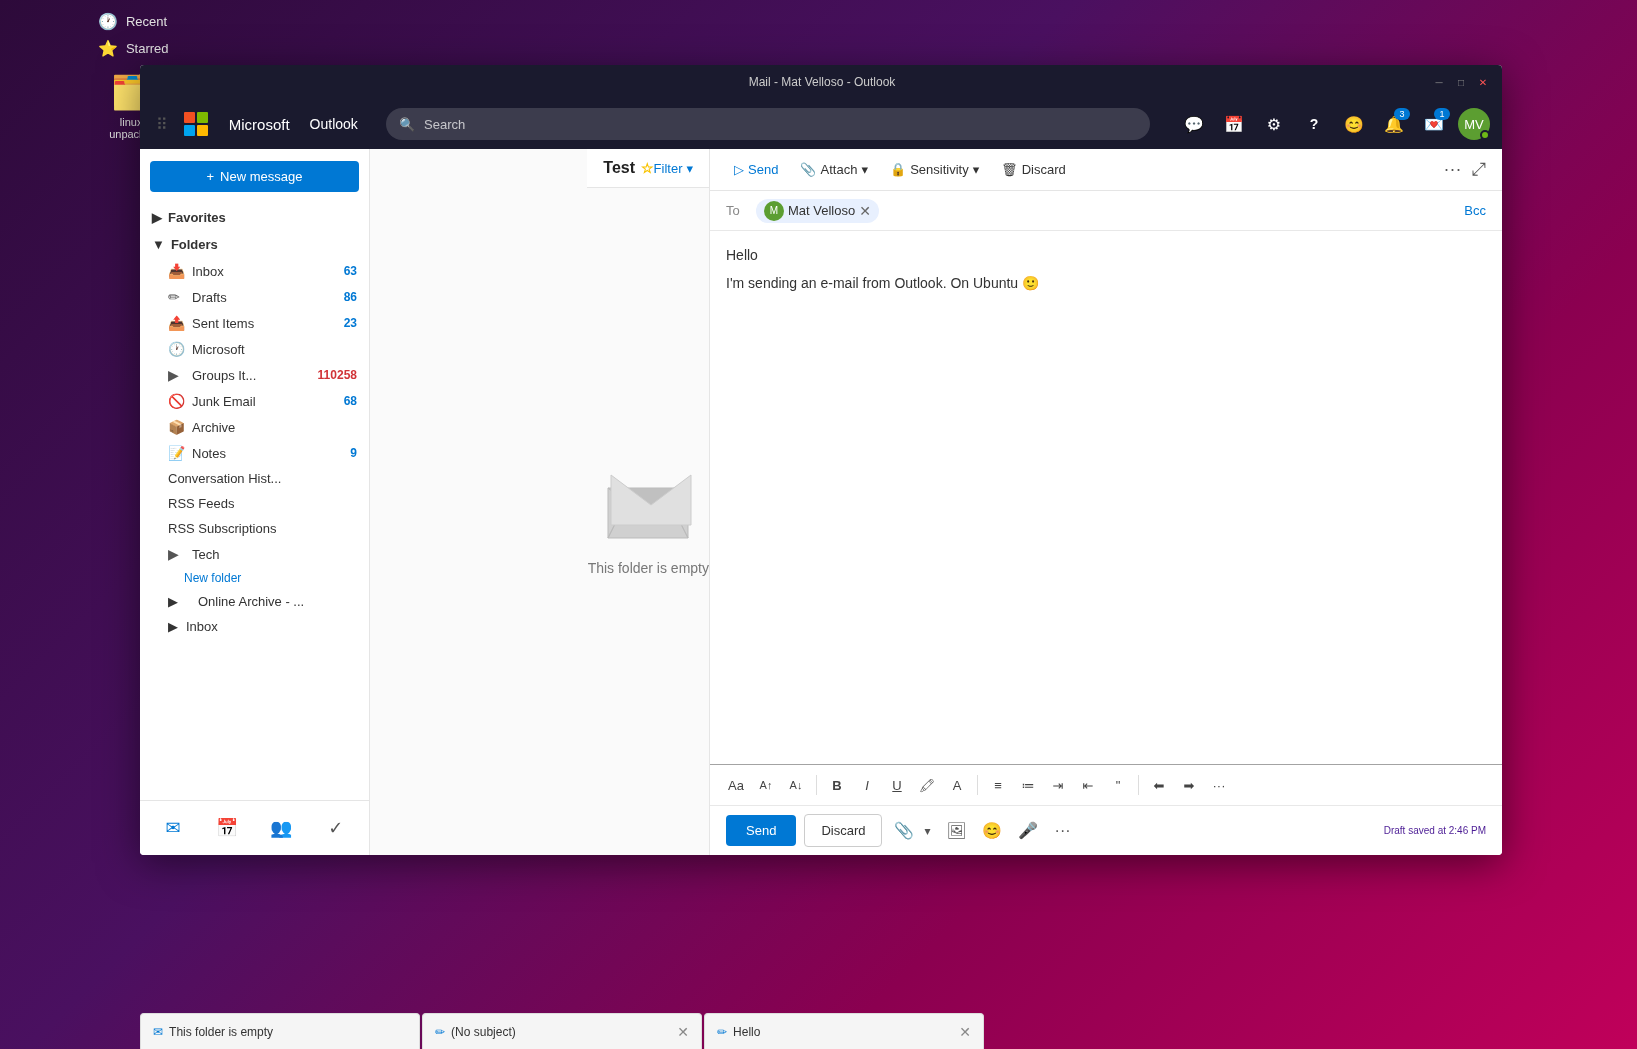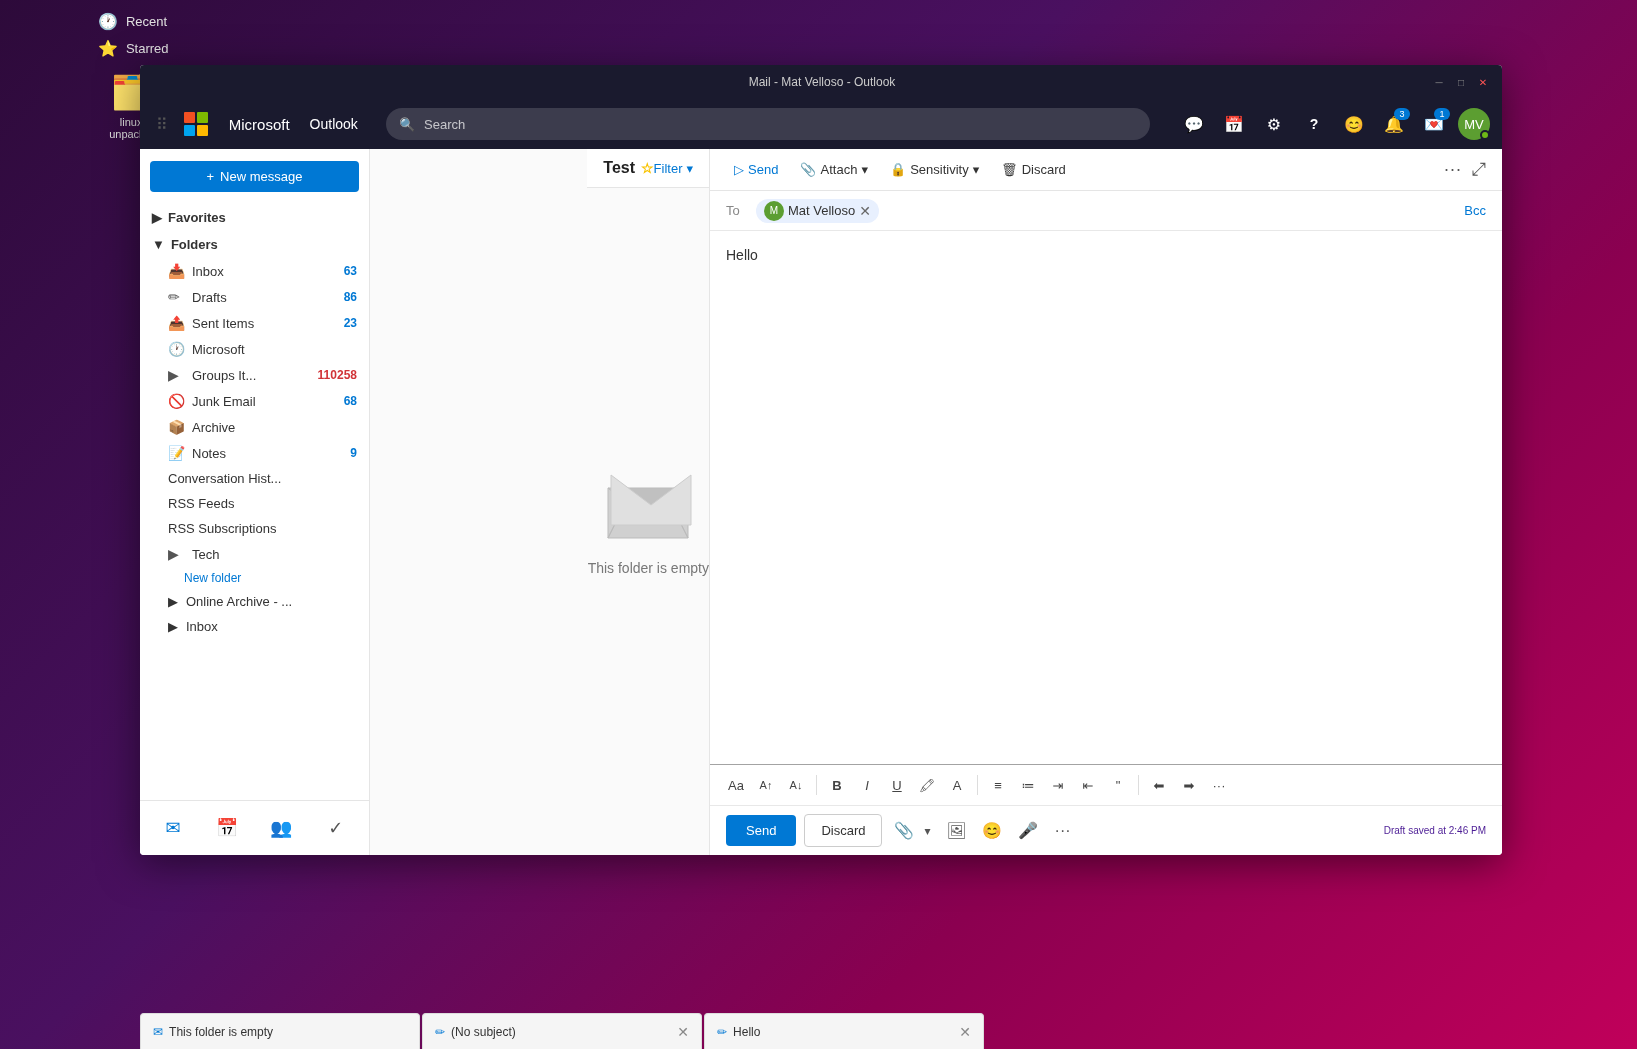--- a/index.html
+++ b/index.html
@@ -544,6 +544,9 @@
           <div>
             <span>Hello</span>
           </div>
+          <div>
+            <span>I'm sending an e-mail from Outlook. On Ubuntu 🙂</span>
+          </div>
         </div>
 
         <div class="compose-format-bar">

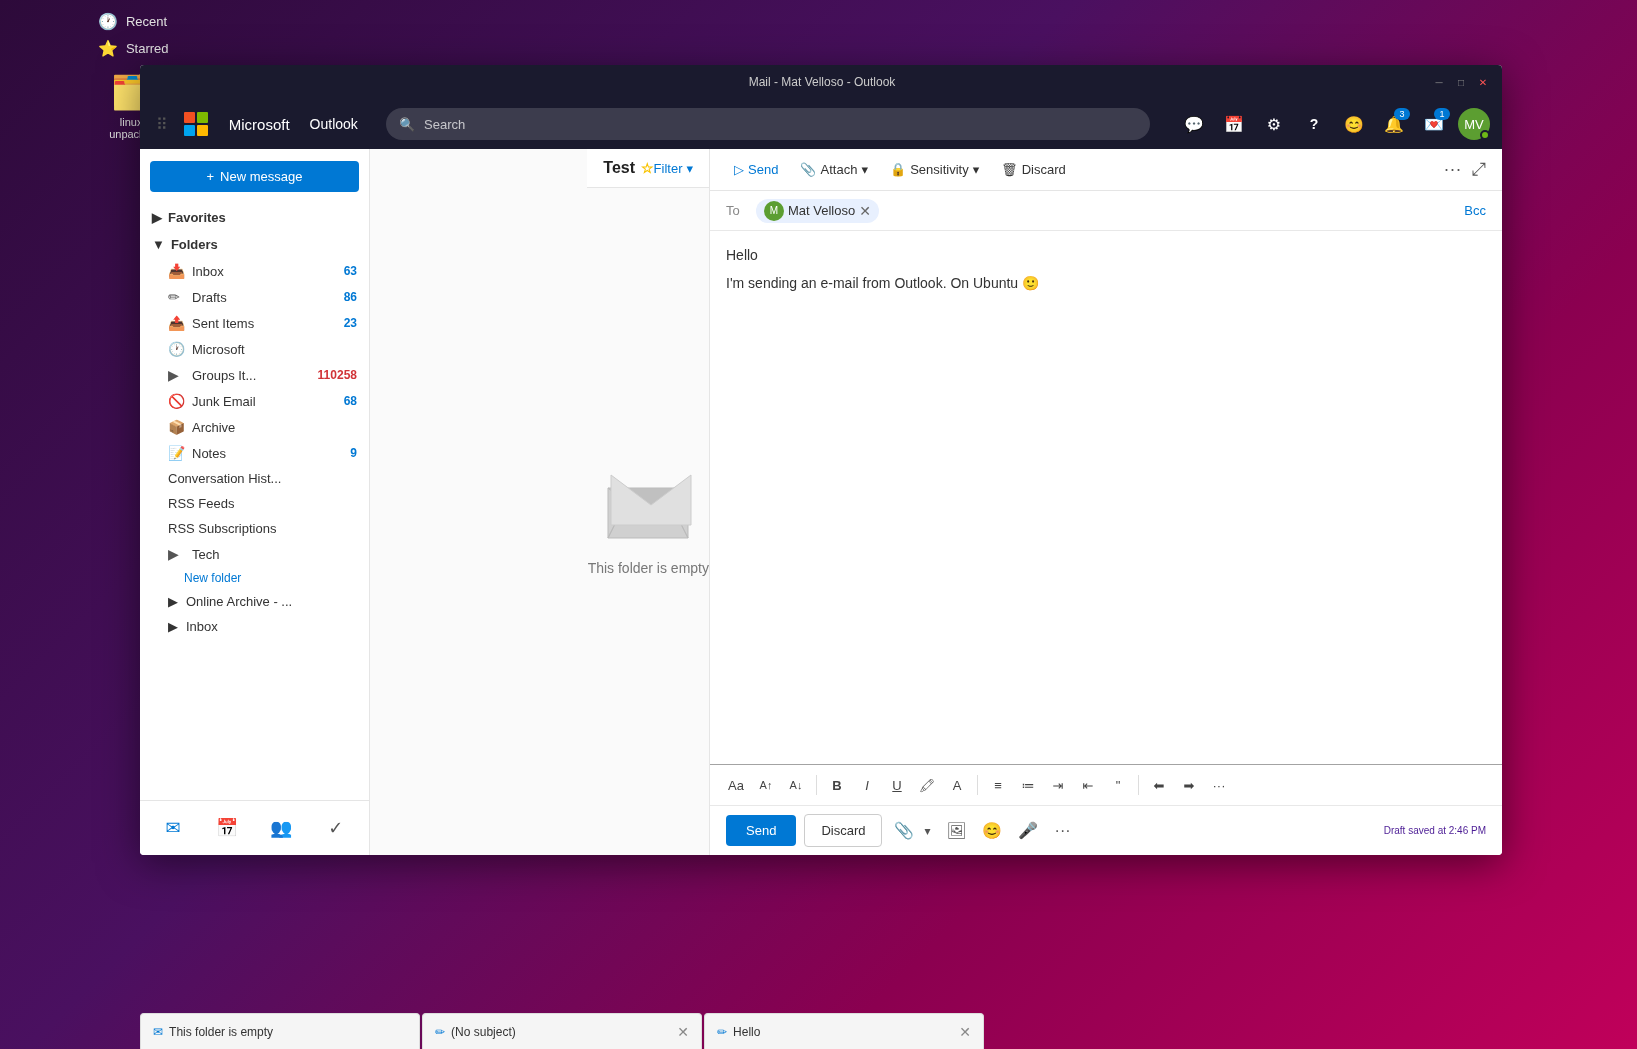--- a/index.html
+++ b/index.html
@@ -455,7 +455,7 @@
 
       <div class="sidebar-item">
         <span>▶</span>
-        <span style="margin-left:8px;">Online Archive - ...</span>
+        <span style="margin-left:20px;">Online Archive - ...</span>
       </div>
       <div class="sidebar-item">
         <span>▶</span>

